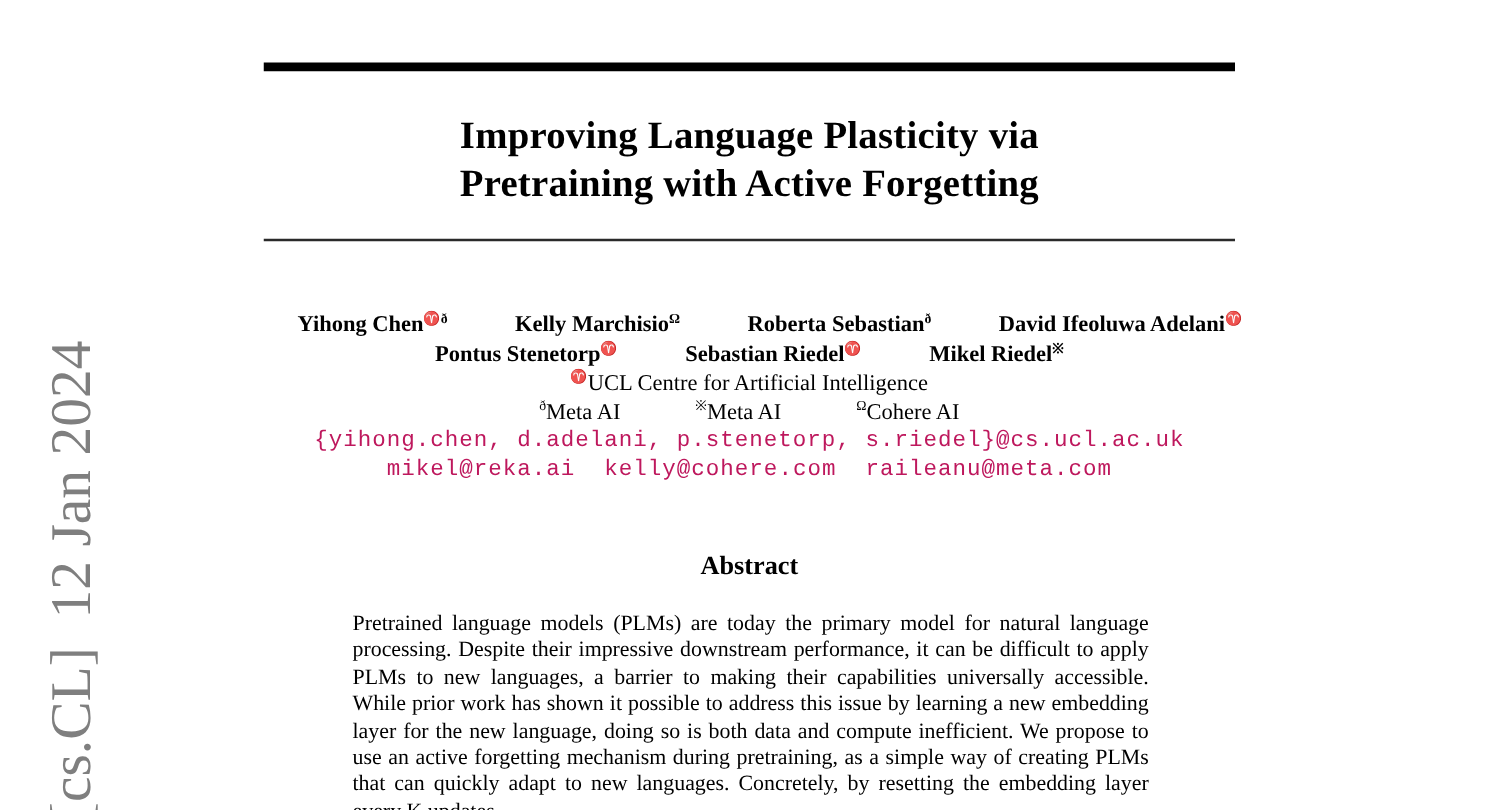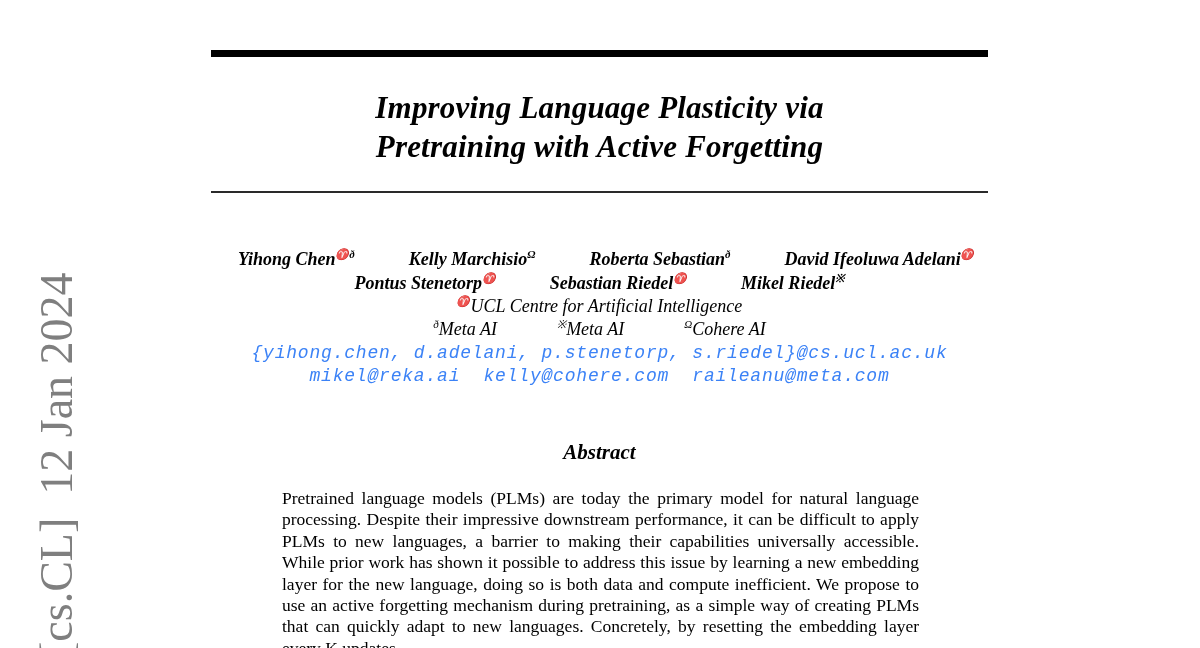--- a/index.html
+++ b/index.html
@@ -55,7 +55,6 @@
     left: 211px;
     width: 777px;
     text-align: center;
-    font-style: italic;
   }
 
   .paper-title {

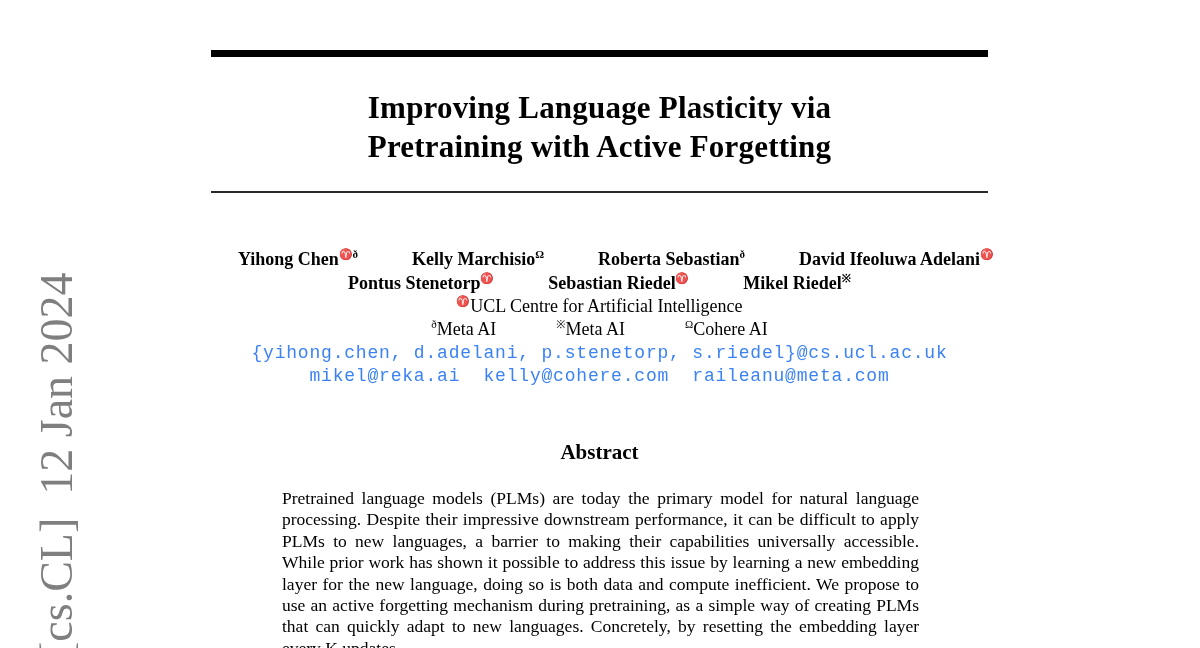--- a/index.html
+++ b/index.html
@@ -90,7 +90,7 @@
     font-family: "Liberation Mono", "DejaVu Sans Mono", monospace;
     font-size: 18px;
     letter-spacing: 0.8px;
-    color: #3b82f6;
+    color: #be185d;
     white-space: pre;
   }
 

